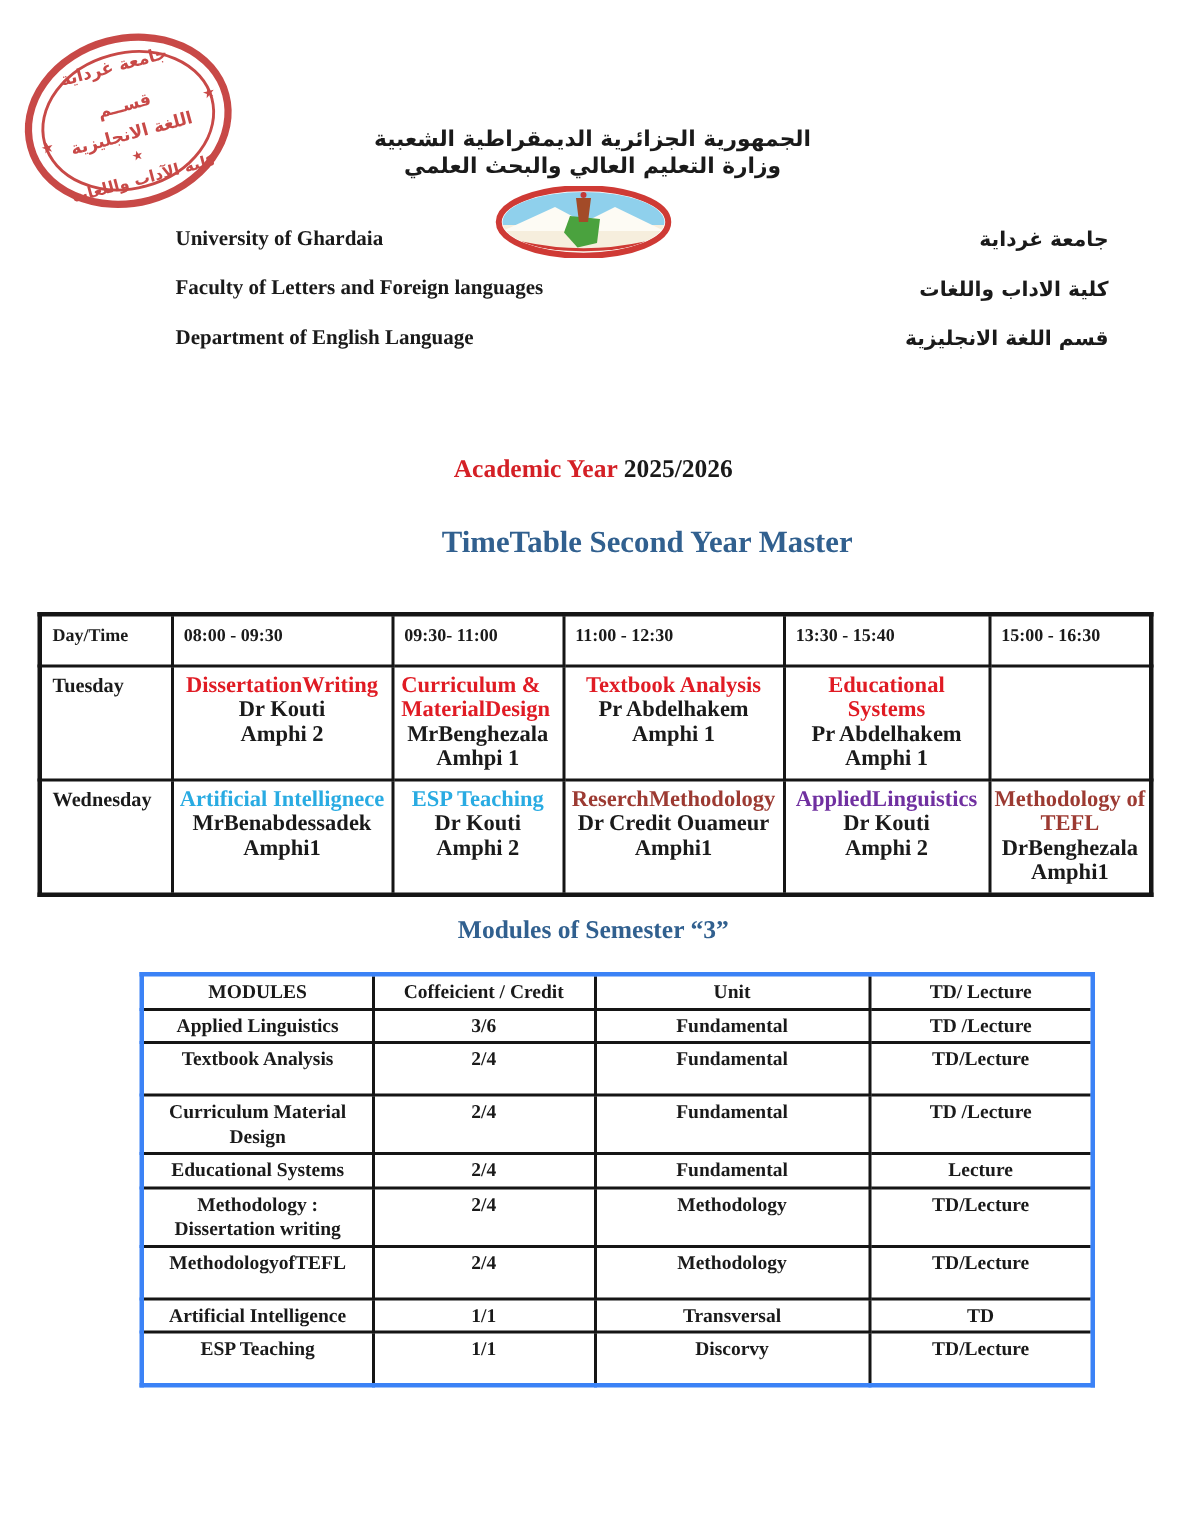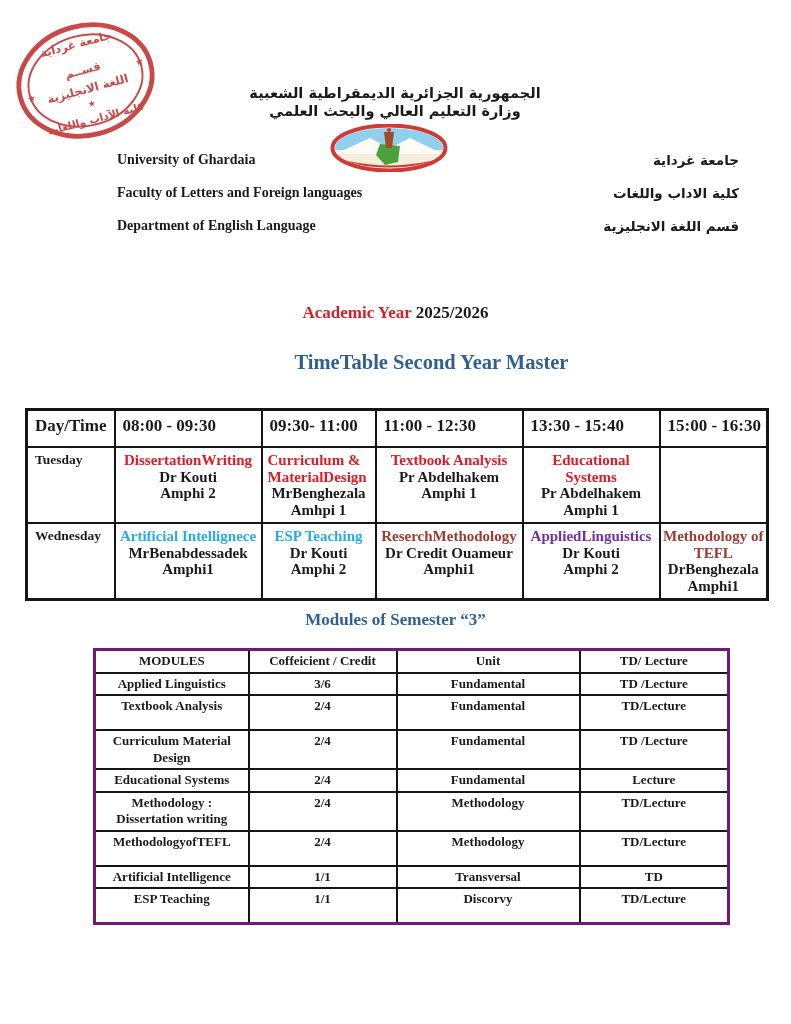--- a/index.html
+++ b/index.html
@@ -30,7 +30,7 @@
   table { border-collapse:collapse; table-layout:fixed; }
   #timetable { left:25px; top:408px; width:741px; border:3px solid #151515; }
   #timetable th, #timetable td { border:2px solid #151515; vertical-align:top; font-weight:bold; }
-  #timetable th { text-align:left; font-size:17px; padding:5px 4px 10px 7px; height:34px; white-space:nowrap; }
+  #timetable th { text-align:left; font-size:12px; padding:5px 4px 10px 7px; height:34px; white-space:nowrap; }
   #timetable td { font-size:15px; line-height:16.5px; text-align:center; padding:4px 2px; }
   #timetable td.day { text-align:left; padding-left:7px; font-size:13.5px; }
   tr.r-tuesday { height:66px; }

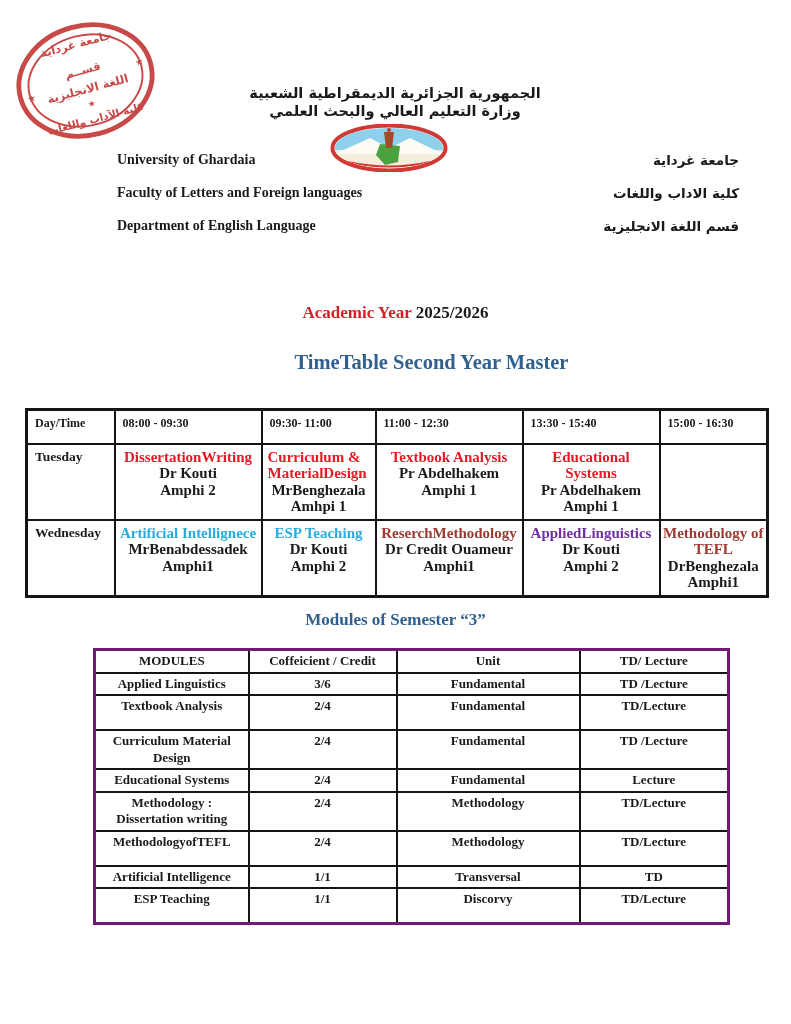--- a/index.html
+++ b/index.html
@@ -43,7 +43,7 @@
   .c-purple { color:#7030a0; }
 
   
-  #modules { left:93px; top:648px; width:634px; border:3px solid #701a75; }
+  #modules { left:93px; top:648px; width:634px; border:3px solid #3b82f6; }
   #modules th, #modules td { border:2px solid #151515; font-weight:bold; font-size:13px; text-align:center; vertical-align:top; padding:2px 4px; line-height:16.5px; }
   #modules tr { height:22px; }
   #modules tr.tall { height:35px; }

